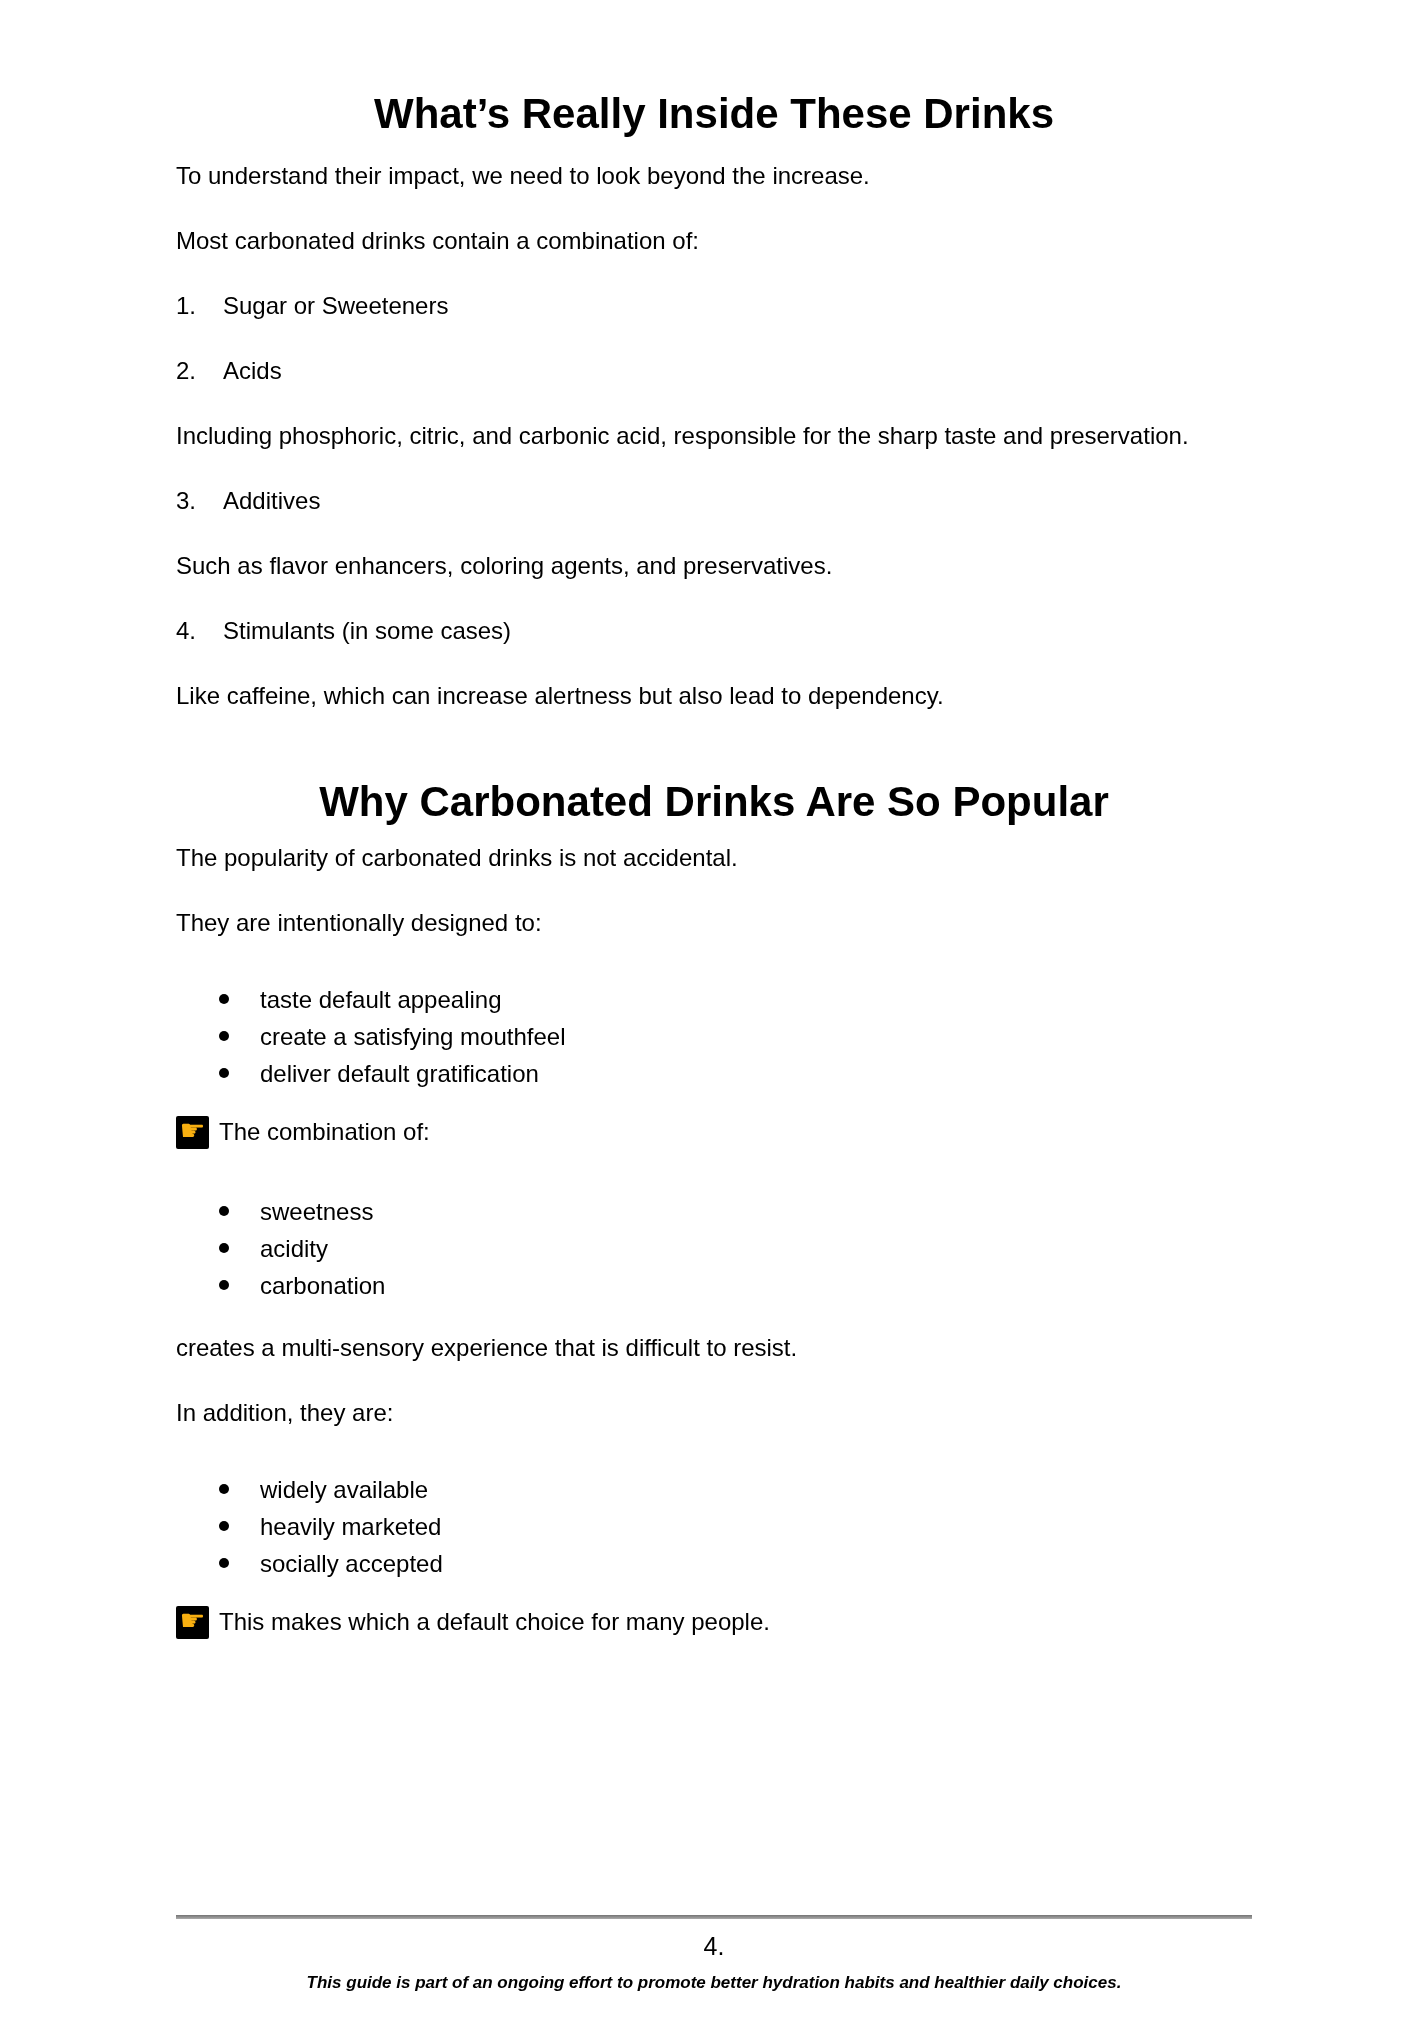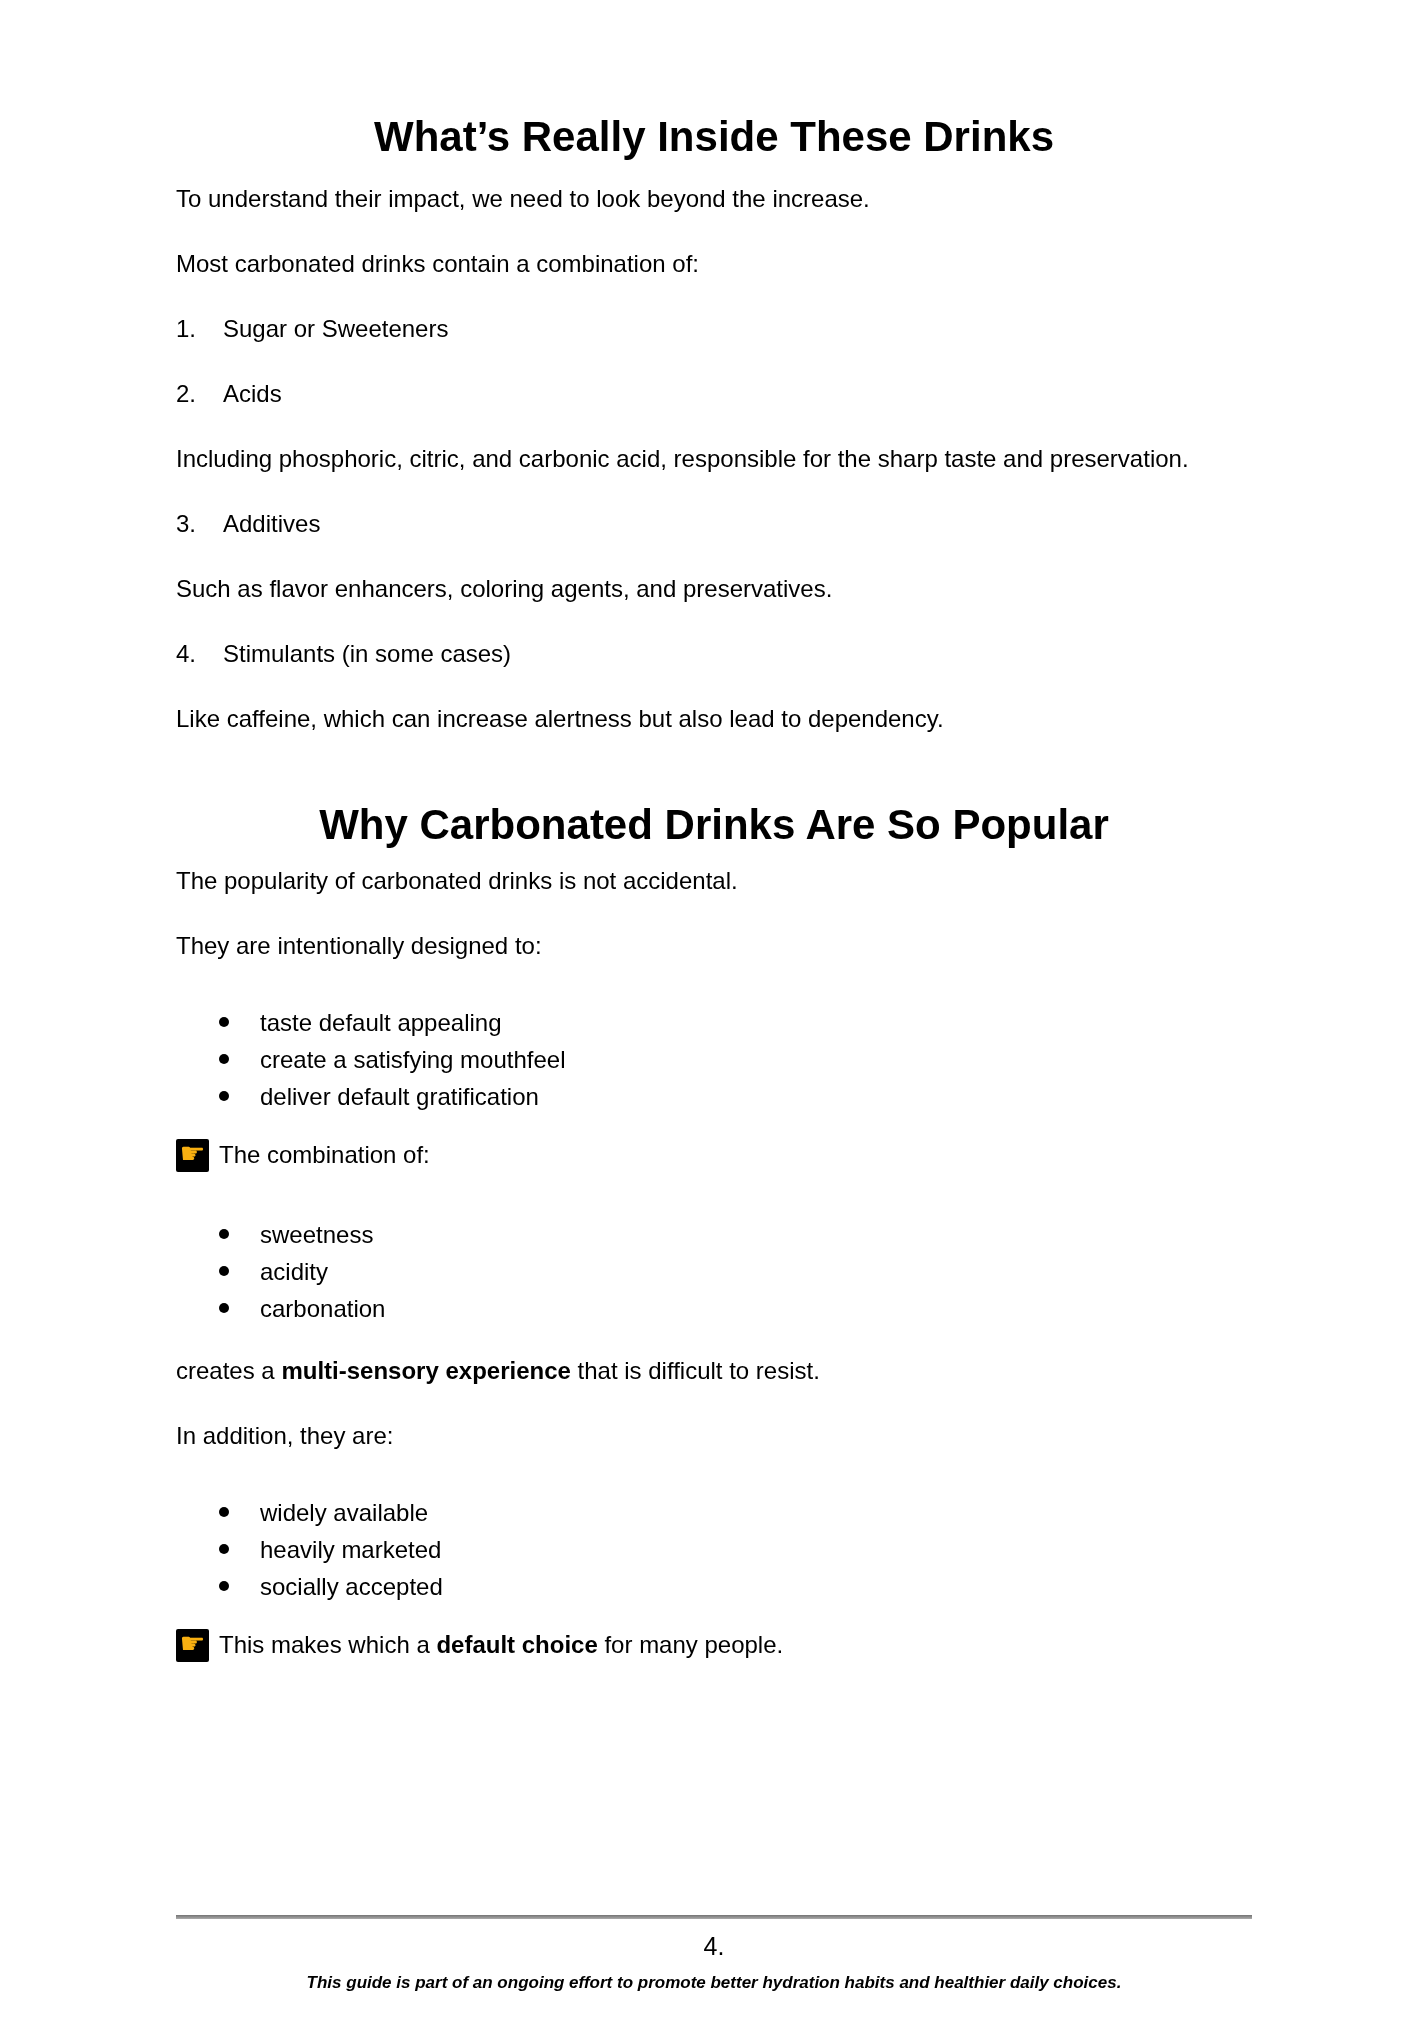--- a/index.html
+++ b/index.html
@@ -8,7 +8,7 @@
     width:1428px; height:2028px;
     background:#ffffff;
     box-sizing:border-box;
-    padding:111px 176px 0 176px;
+    padding:88px 176px 0 176px;
     font-family:"Liberation Sans","DejaVu Sans",sans-serif;
     color:#000000;
     overflow:hidden;

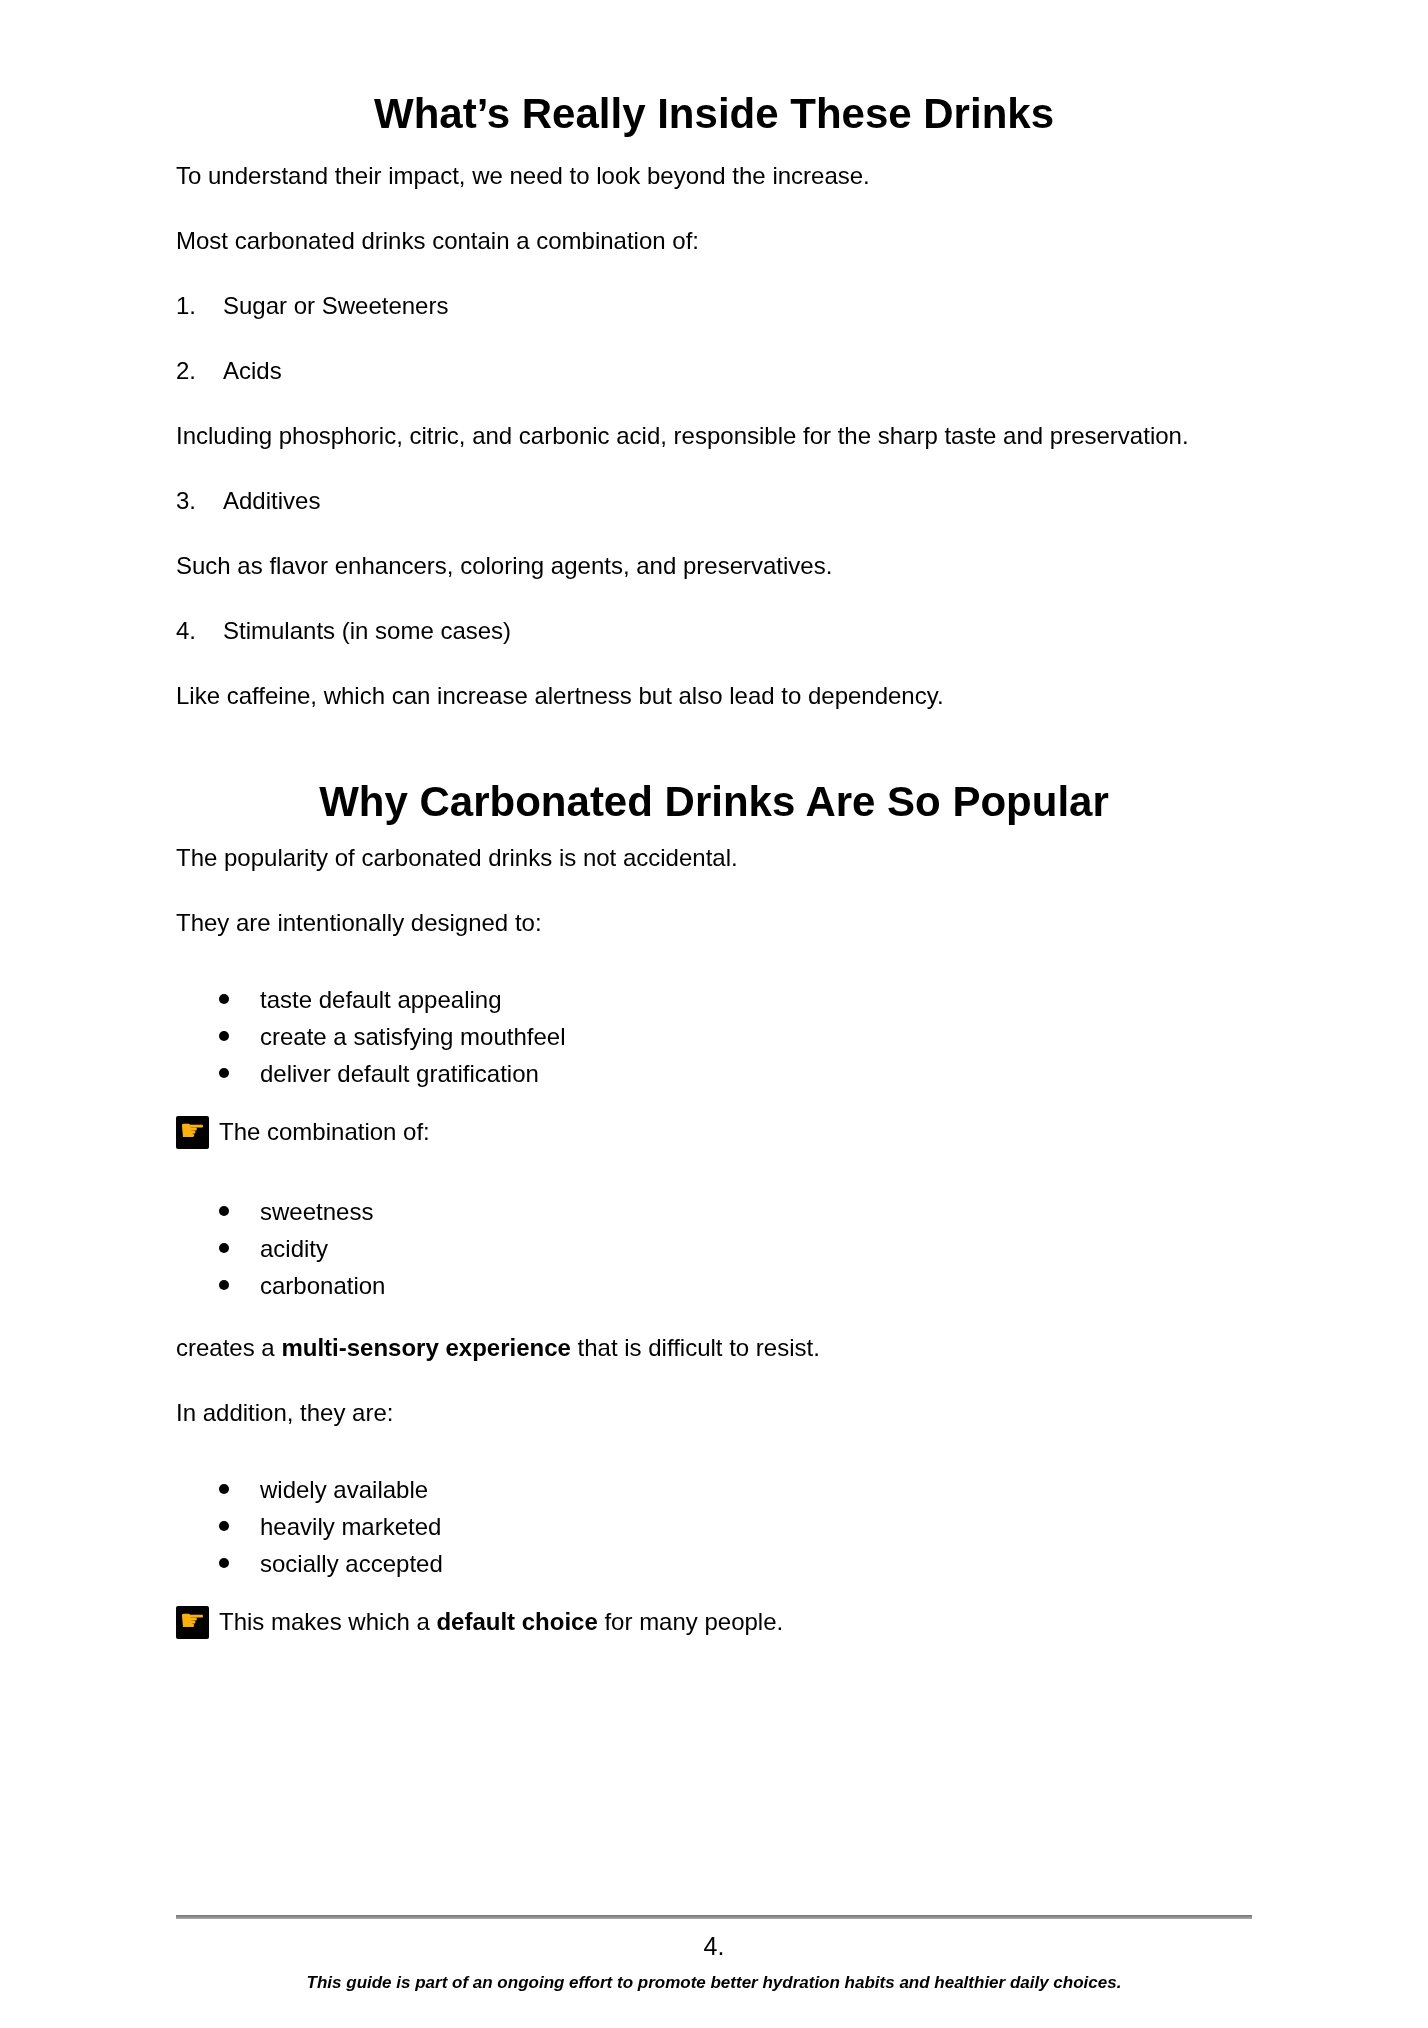--- a/index.html
+++ b/index.html
@@ -65,7 +65,7 @@
     margin-top:12px; font-size:17px; line-height:20px;
     font-weight:bold; font-style:italic;
   }
-  strong { font-weight:bold; }
+  strong { font-weight:normal; }
 </style>
 </head>
 <body>

